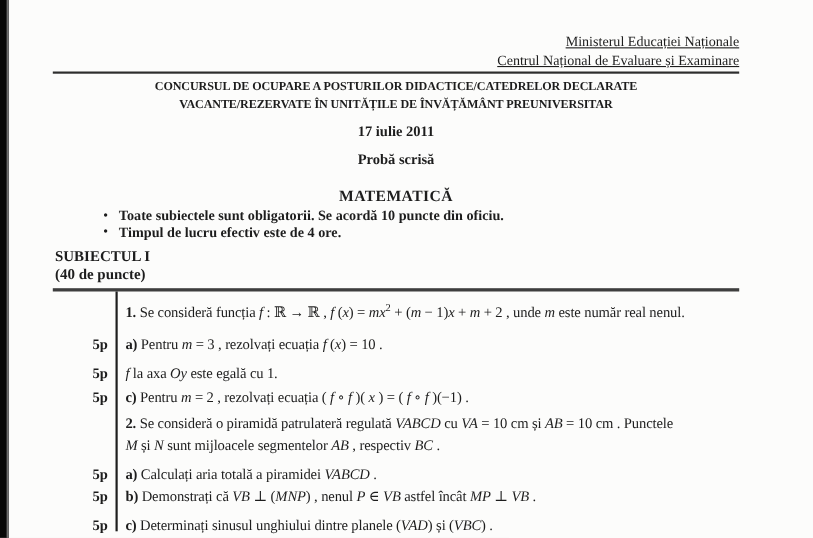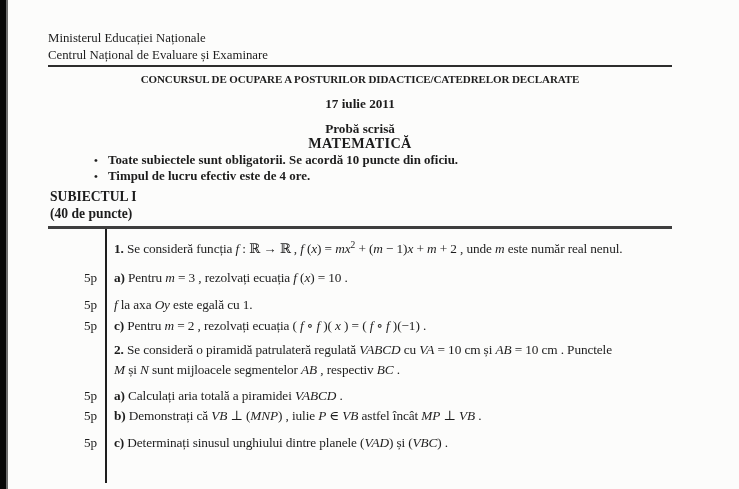--- a/index.html
+++ b/index.html
@@ -13,7 +13,7 @@
   .content { position:absolute; left:48px; top:0; width:624px; height:489px;
     display:flex; flex-direction:column; }
 
-  .org-line { text-align:left; font-size:12.8px; line-height:16.5px; }
+  .org-line { text-align:right; font-size:12.8px; line-height:16.5px;text-decoration:underline; }
   .org-block { margin-top:30px; }
   .header-rule { height:2px; background:#2d2d2d; margin-top:2px; }
 

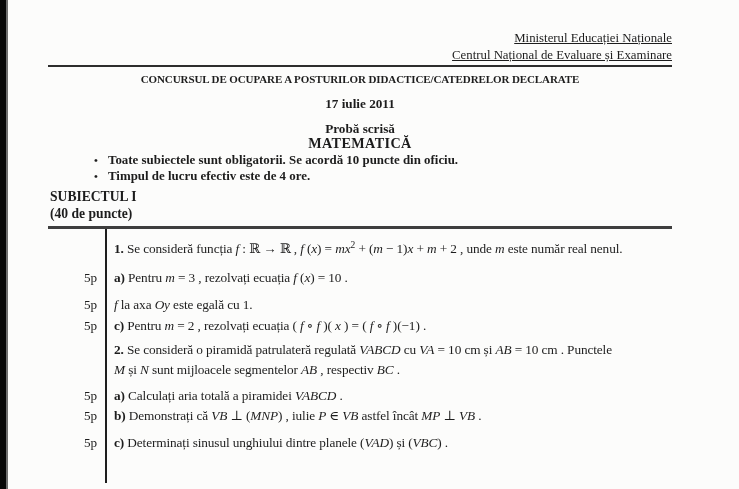--- a/index.html
+++ b/index.html
@@ -72,6 +72,7 @@
 
     <div class="main-title">
       <div>CONCURSUL DE OCUPARE A POSTURILOR DIDACTICE/CATEDRELOR DECLARATE</div>
+      <div>VACANTE/REZERVATE ÎN UNITĂȚILE DE ÎNVĂȚĂMÂNT PREUNIVERSITAR</div>
     </div>
 
     <div class="date-line">17 iulie 2011</div>

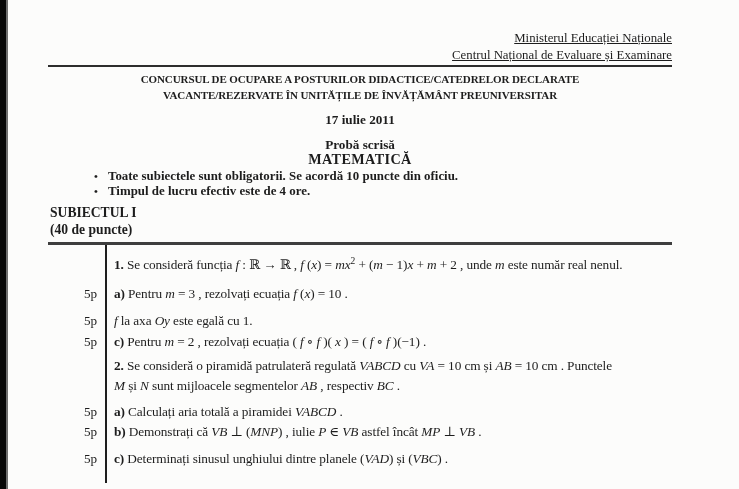--- a/index.html
+++ b/index.html
@@ -24,7 +24,7 @@
   .exam-type { text-align:center; font-weight:bold; font-size:13.2px;
     line-height:15px; margin-top:10px; }
   .subject { text-align:center; font-weight:bold; font-size:14.2px;
-    line-height:15px; letter-spacing:0.4px; }
+    line-height:15px; letter-spacing:0.4px;margin-top:20px; }
   .model-line { text-align:right; font-weight:bold; font-size:13.2px;
     line-height:16px; margin-top:3px; }
 

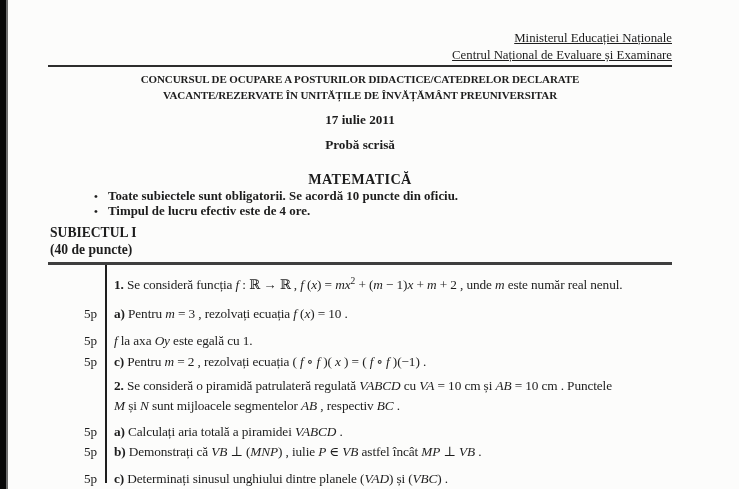--- a/index.html
+++ b/index.html
@@ -49,7 +49,7 @@
   .prow:nth-child(7){margin-top:0px}
   .prow:nth-child(8){margin-top:7px}
   .pmark { width:57px; flex:none; box-sizing:border-box; padding-left:36px;
-    font-weight:normal; font-size:13.2px; line-height:20px; }
+    font-weight:bold; font-size:13.2px; line-height:20px; }
   .pbody { padding-left:9px; font-size:13.3px; }
   .line { line-height:20px; white-space:nowrap; letter-spacing:-0.12px; }
   .it { font-style:italic; }

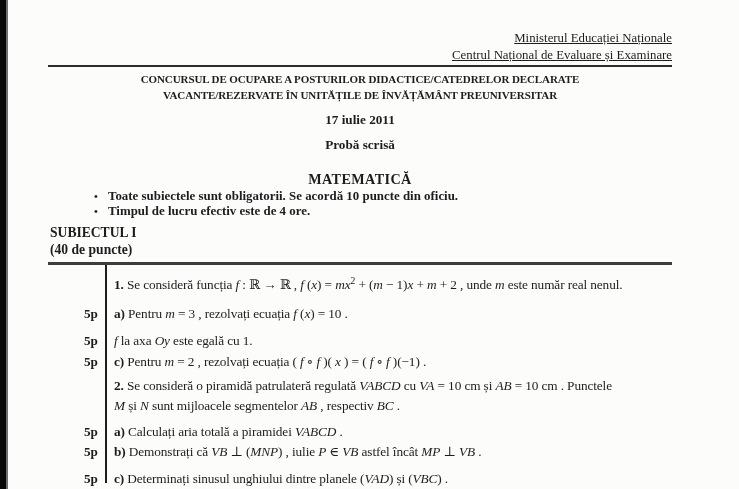--- a/index.html
+++ b/index.html
@@ -139,7 +139,7 @@
           <div class="prow">
     <div class="pmark">5p</div>
     <div class="pbody">
-              <div class="line"><span class="bd">b) </span><span>Demonstrați că </span><span class="it">VB</span><span> ⊥ (</span><span class="it">MNP</span><span>) , iulie </span><span class="it">P</span><span> ∈ </span><span class="it">VB</span><span> astfel încât </span><span class="it">MP</span><span> ⊥ </span><span class="it">VB</span><span> .</span></div>
+              <div class="line"><span class="bd">b) </span><span>Demonstrați că </span><span class="it">VB</span><span> ⊥ (</span><span class="it">MNP</span><span>) , nenul </span><span class="it">P</span><span> ∈ </span><span class="it">VB</span><span> astfel încât </span><span class="it">MP</span><span> ⊥ </span><span class="it">VB</span><span> .</span></div>
             </div>
   </div>
           <div class="prow">

